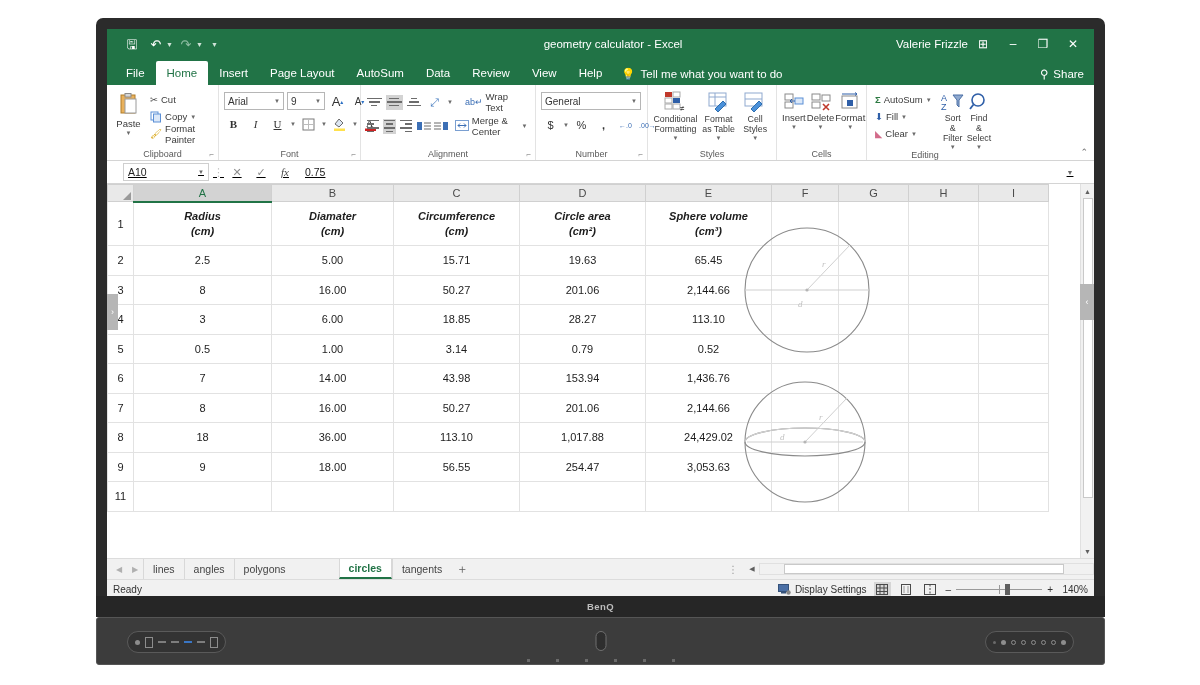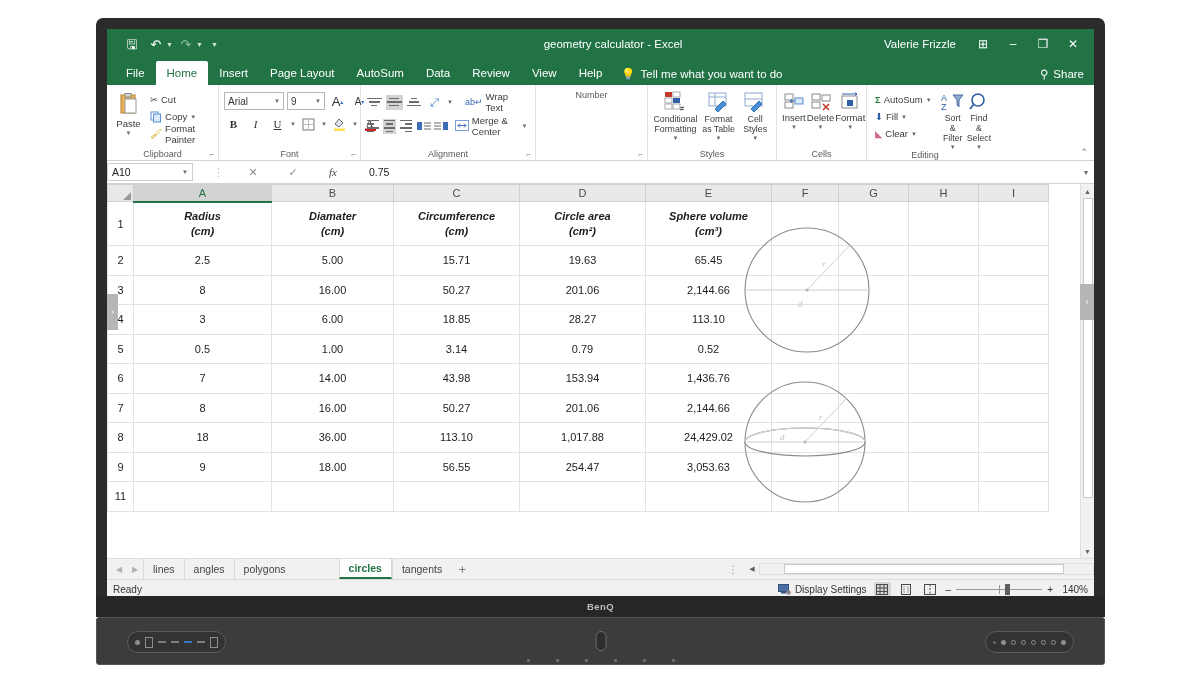--- a/index.html
+++ b/index.html
@@ -86,7 +86,7 @@
     margin-left: auto; display: flex; align-items: center; gap: 0;
     padding-right: 6px; position: relative; z-index: 2;
   }
-  #user-name { color: #ffffff; font-size: 11.5px; margin-right: 12px; }
+  #user-name { color: #ffffff; font-size: 11.5px; margin-right: 0; }
   .win-btn {
     width: 30px; height: 30px; display: flex; align-items: center; justify-content: center;
     color: #ffffff; font-size: 12px;

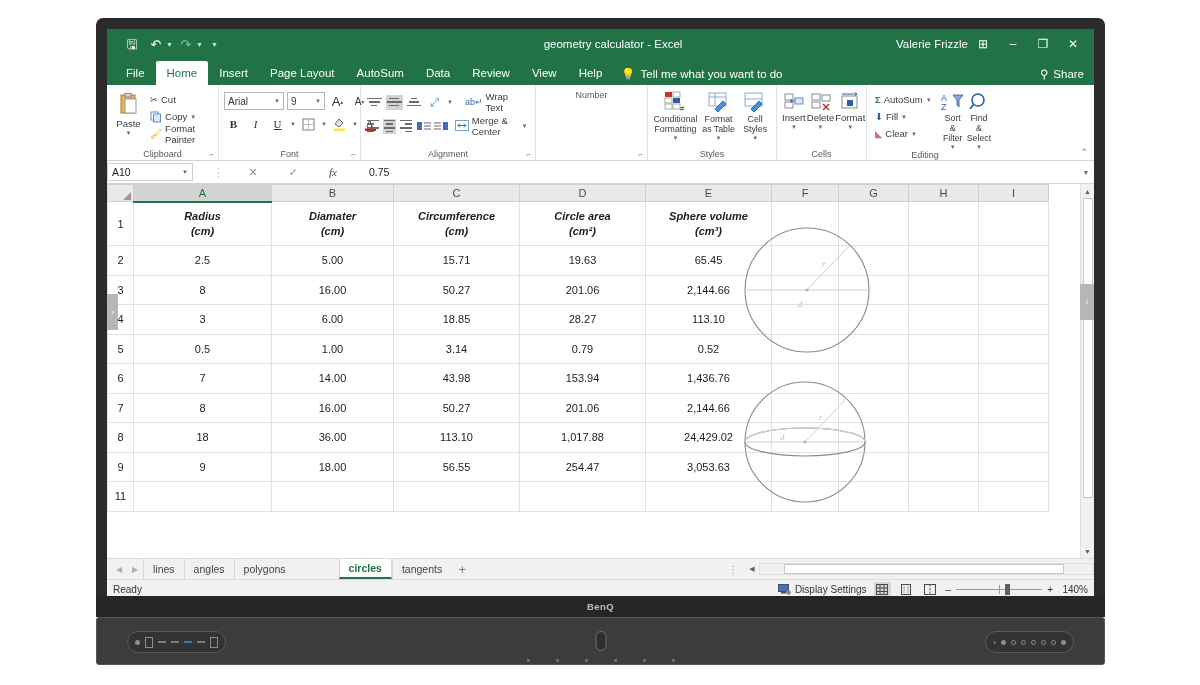--- a/index.html
+++ b/index.html
@@ -469,6 +469,20 @@
       </div>
 
       <div class="rgroup" style="width:112px">
+        <div class="rgroup-body" style="flex-direction:column;gap:5px;padding-top:4px">
+          <div class="combo" style="width:100px">
+            <span>General</span>
+            <span class="caret">▼</span>
+          </div>
+          <div class="fontrow">
+            <div class="fbtn">$</div>
+            <span class="caret">▼</span>
+            <div class="fbtn">%</div>
+            <div class="fbtn" style="font-weight:bold">,</div>
+            <div class="fbtn" style="font-size:7px;color:#3c6fb5">←.0</div>
+            <div class="fbtn" style="font-size:7px;color:#3c6fb5">.00→</div>
+          </div>
+        </div>
         <div class="rgroup-title">Number</div>
         <span class="dlg-launch">⌐</span>
       </div>

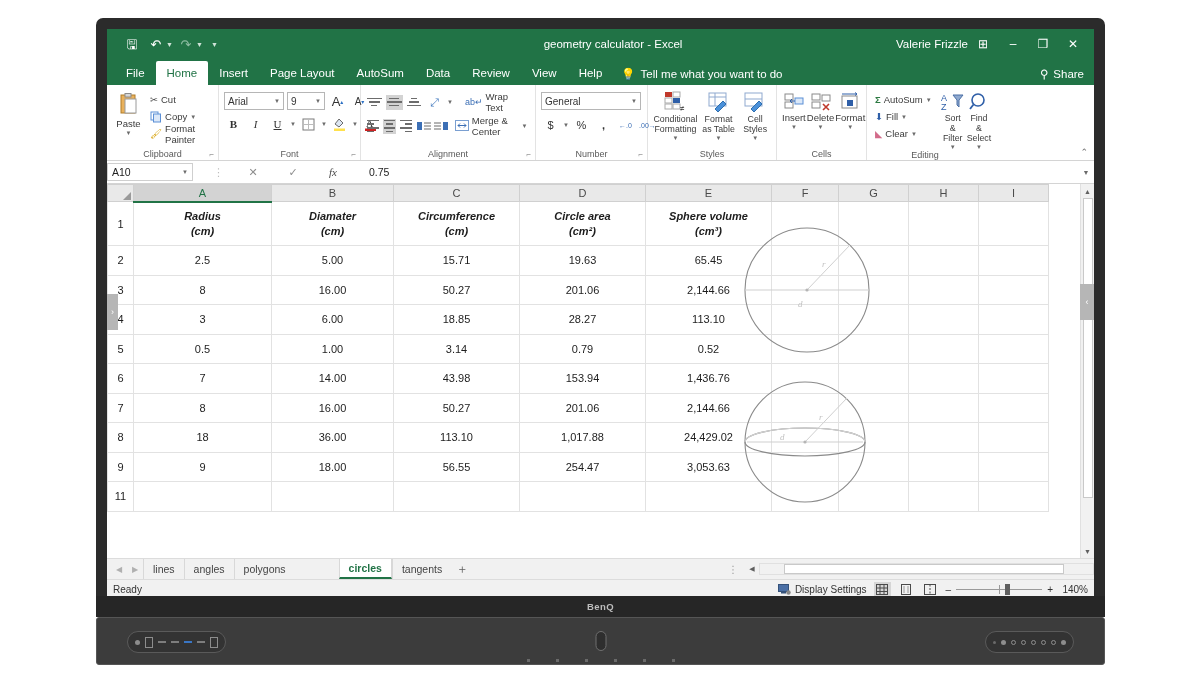--- a/index.html
+++ b/index.html
@@ -166,7 +166,7 @@
   
   #formulabar {
     height: 23px; flex: none; background: #fff; display: flex; align-items: center;
-    border-bottom: 1px solid #d4d4d4; padding: 0 0; gap: 20px;
+    border-bottom: 1px solid #d4d4d4; padding: 0 16px; gap: 4px; text-decoration: underline;
   }
   #namebox {
     width: 86px; height: 18px; border: 1px solid #cfcfcf; background: #fff;

